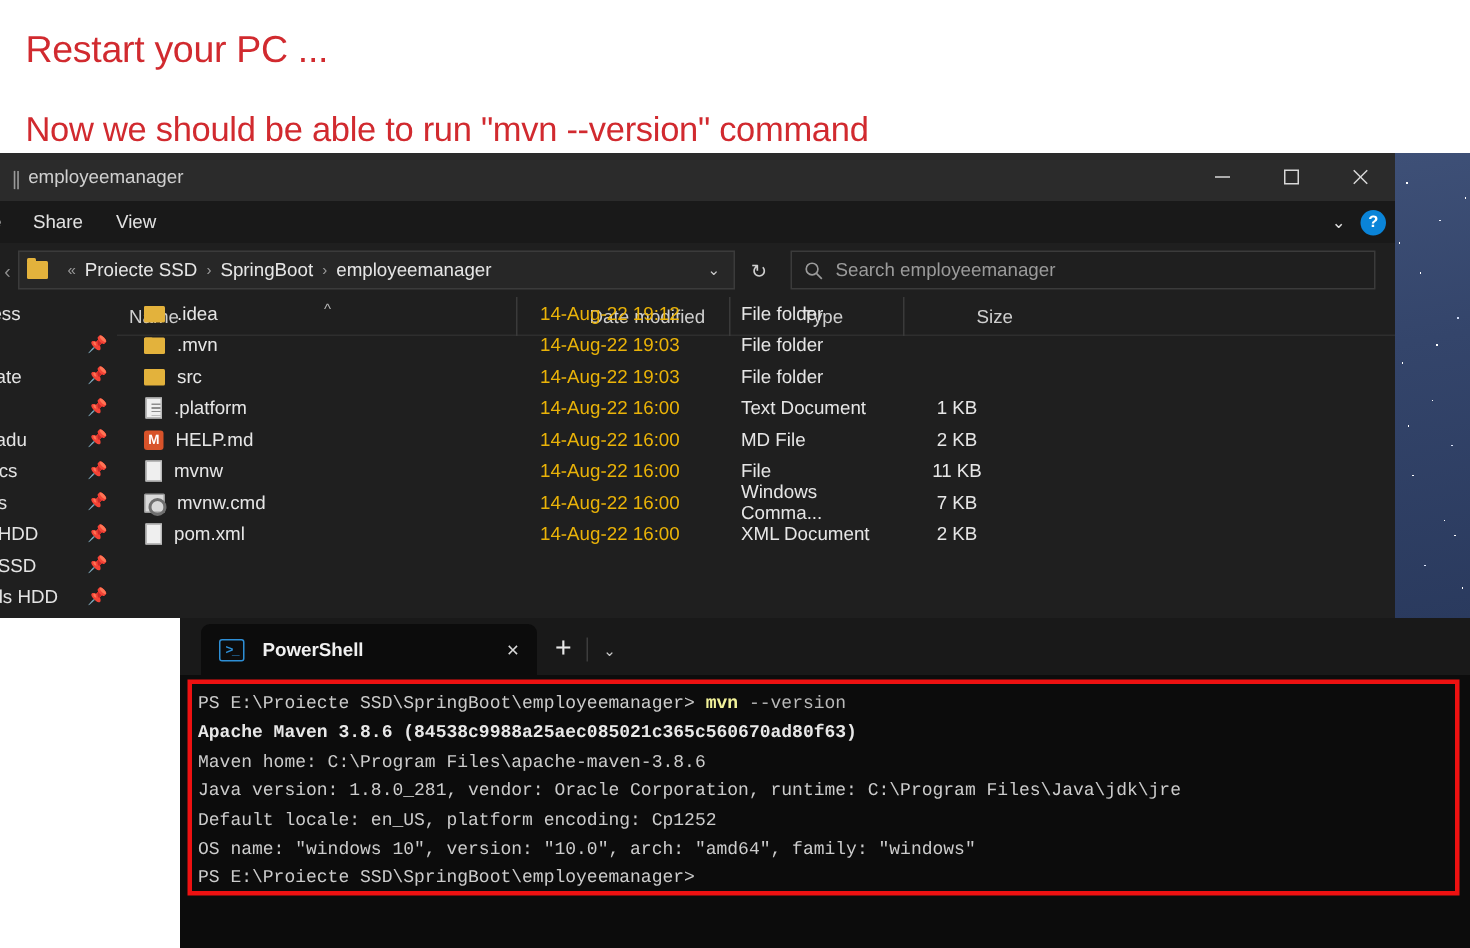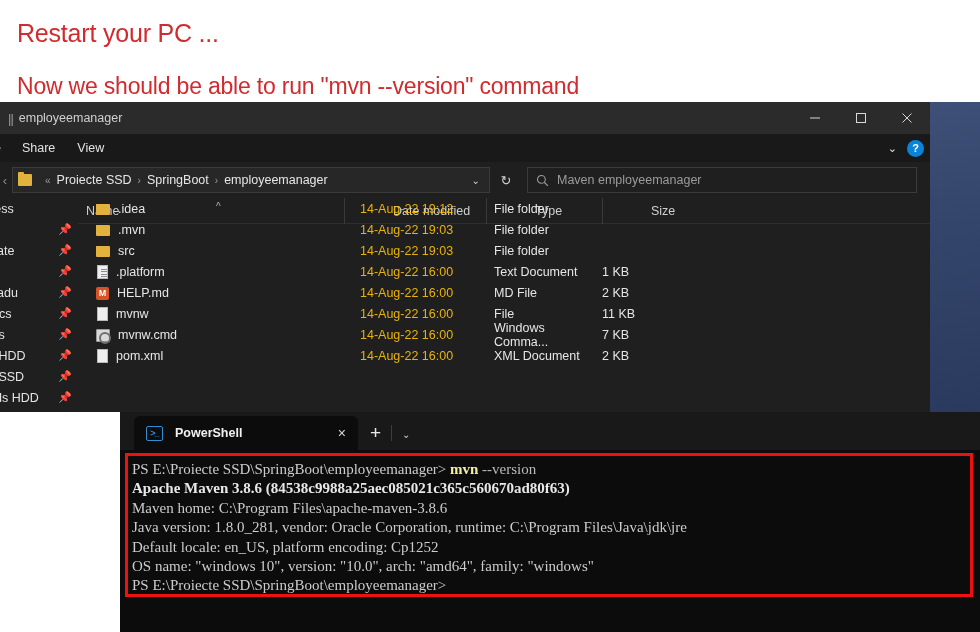--- a/index.html
+++ b/index.html
@@ -285,7 +285,7 @@
           <circle cx="5.8" cy="5.8" r="4.2" fill="none" stroke="#9b9b9b" stroke-width="1.2"></circle>
           <line x1="8.9" y1="8.9" x2="12.8" y2="12.8" stroke="#9b9b9b" stroke-width="1.2"></line>
         </svg>
-        <span id="search-ph">Maven employeemanager</span>
+        <span id="search-ph">Search employeemanager</span>
       </div>
     </div>
 

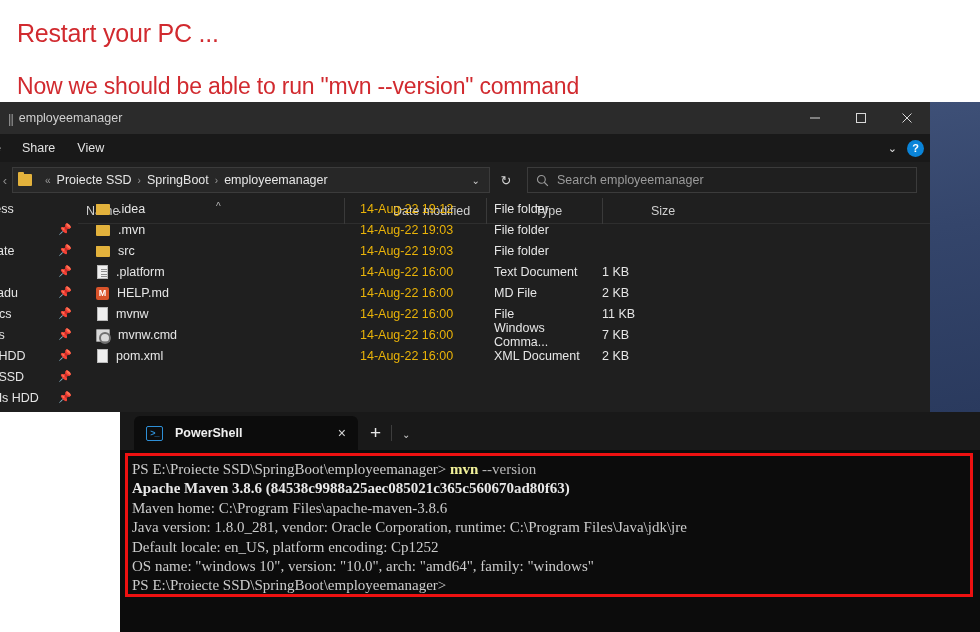--- a/index.html
+++ b/index.html
@@ -163,7 +163,7 @@
   .fname { width: 266px; display: flex; align-items: center; padding-left: 18px; }
   .fdate { width: 142px; padding-left: 16px; color: #eab308; }
   .ftype { width: 116px; padding-left: 8px; color: #e6e6e6; }
-  .fsize { width: 82px; padding-right: 10px; text-align: left; color: #e6e6e6; }
+  .fsize { width: 82px; padding-right: 10px; text-align: center; color: #e6e6e6; }
   .ficon { width: 16px; height: 14px; margin-right: 8px; flex: 0 0 auto; position: relative; }
   .ic-folder { background: #e3b23c; border-radius: 1px; width: 14px; height: 11px; margin-top:2px;}
   .ic-folder:before{ content:""; position:absolute; left:0; top:0px; width:6px; height:3px;

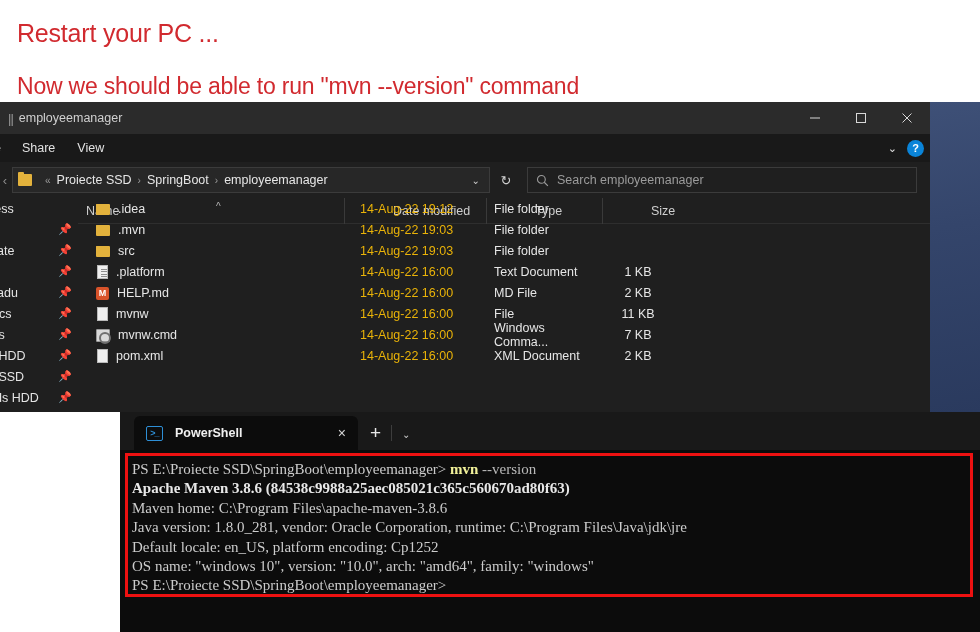--- a/index.html
+++ b/index.html
@@ -211,8 +211,8 @@
     padding: 4px 0 0 4px;
   }
   .tline {
-    font-family: Liberation Serif, serif;
-    font-size: 15px; line-height: 19.4px; color: #cccccc; white-space: pre;
+    font-family: Liberation Mono, monospace;
+    font-size: 12px; line-height: 19.4px; color: #cccccc; white-space: pre;
   }
   .t-bold { font-weight: bold; color: #e8e8e8; }
   .t-cmd  { color: #f2f29a; font-weight: bold; }

